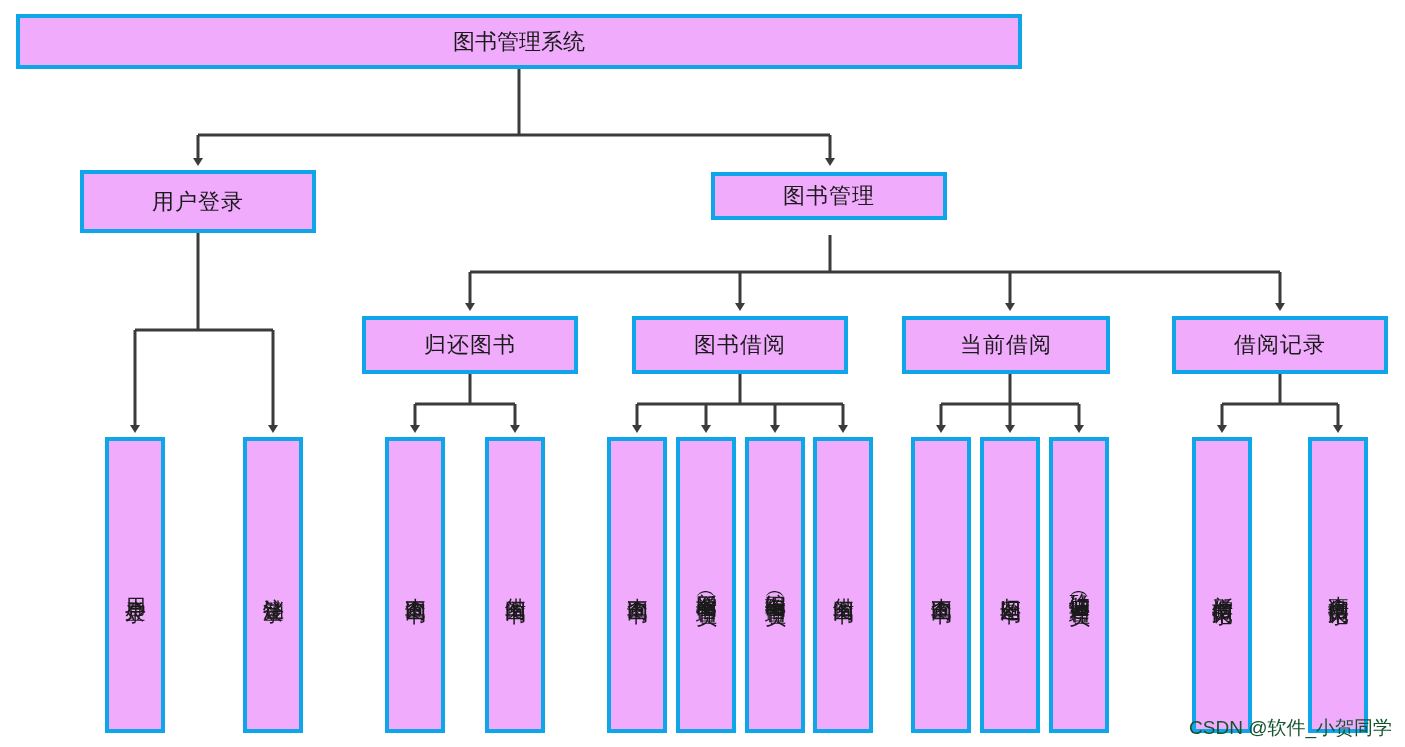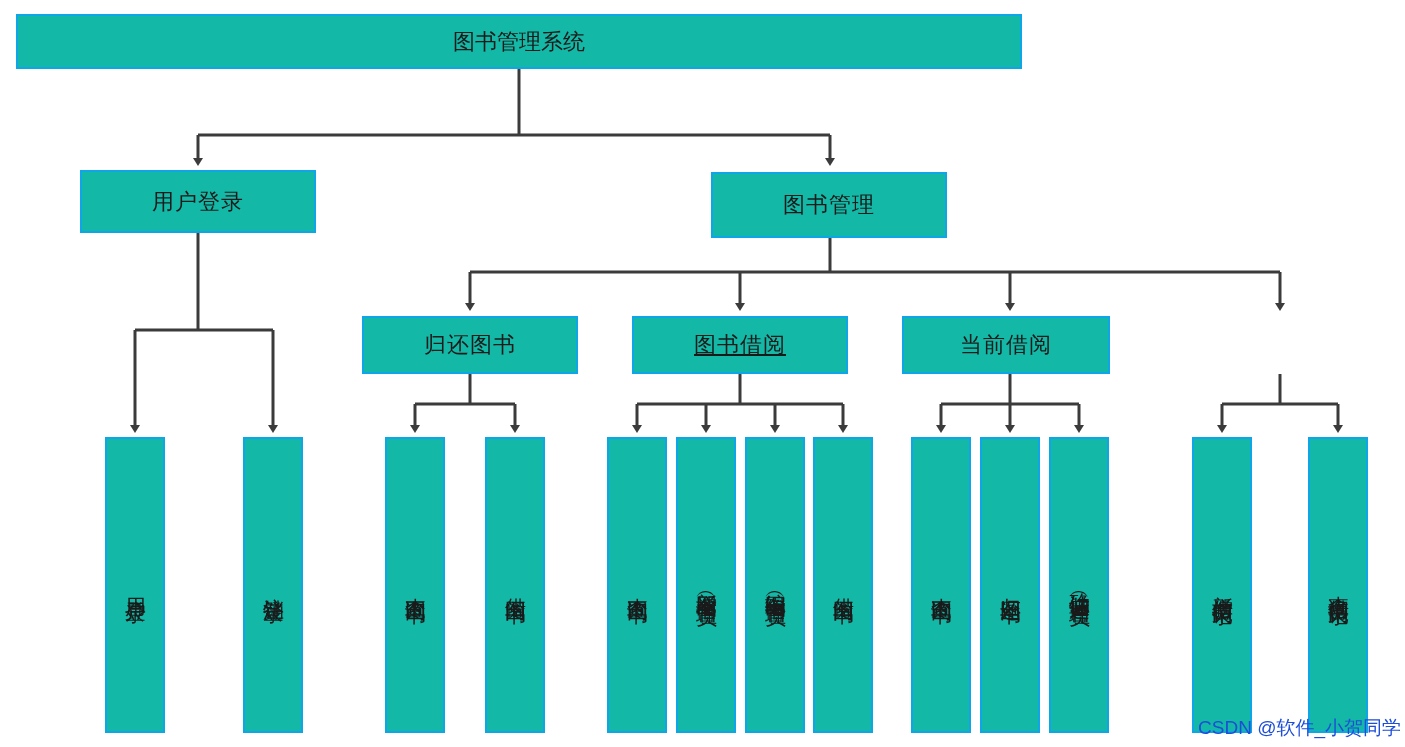--- a/index.html
+++ b/index.html
@@ -7,8 +7,8 @@
        font-family:"Liberation Sans","DejaVu Sans",sans-serif;}
   #diagram-root{position:relative;width:1405px;height:747px;background:#ffffff;}
   svg.wires{position:absolute;left:0;top:0;width:1405px;height:747px;}
-  .node{position:absolute;box-sizing:border-box;background:#14b8a6;
-        border:2px solid #0ea5e9;display:flex;align-items:center;
+  .node{position:absolute;box-sizing:border-box;background:#f0abfc;
+        border:4px solid #0ea5e9;display:flex;align-items:center;
         justify-content:center;color:#1a1a1a;}
   .node.horiz{font-size:22px;letter-spacing:1px;}
   .node.root{font-size:22px;}

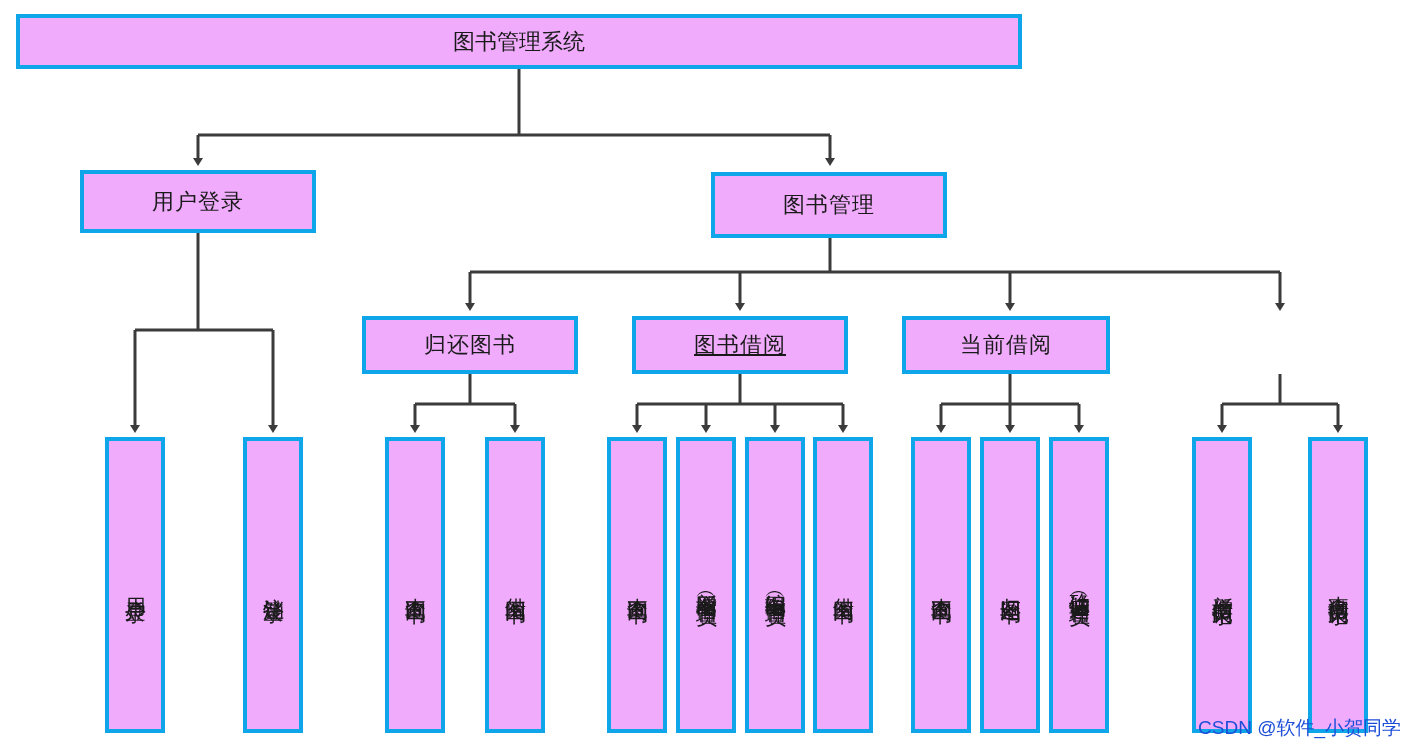--- a/index.html
+++ b/index.html
@@ -76,7 +76,7 @@
   <div class="node root" style="left:16px;top:14px;width:1006px;height:55px;">图书管理系统</div>
 
   <div class="node horiz" style="left:80px;top:170px;width:236px;height:63px;">用户登录</div>
-  <div class="node horiz" style="left:711px;top:172px;width:236px;height:66px;">图书管理</div>
+  <div class="node horiz" style="left:711px;top:172px;width:236px;height:48px;">图书管理</div>
 
   <div class="node horiz" style="left:362px;top:316px;width:216px;height:58px;">归还图书</div>
   <div class="node horiz" style="left:632px;top:316px;width:216px;height:58px;text-decoration:underline;">图书借阅</div>

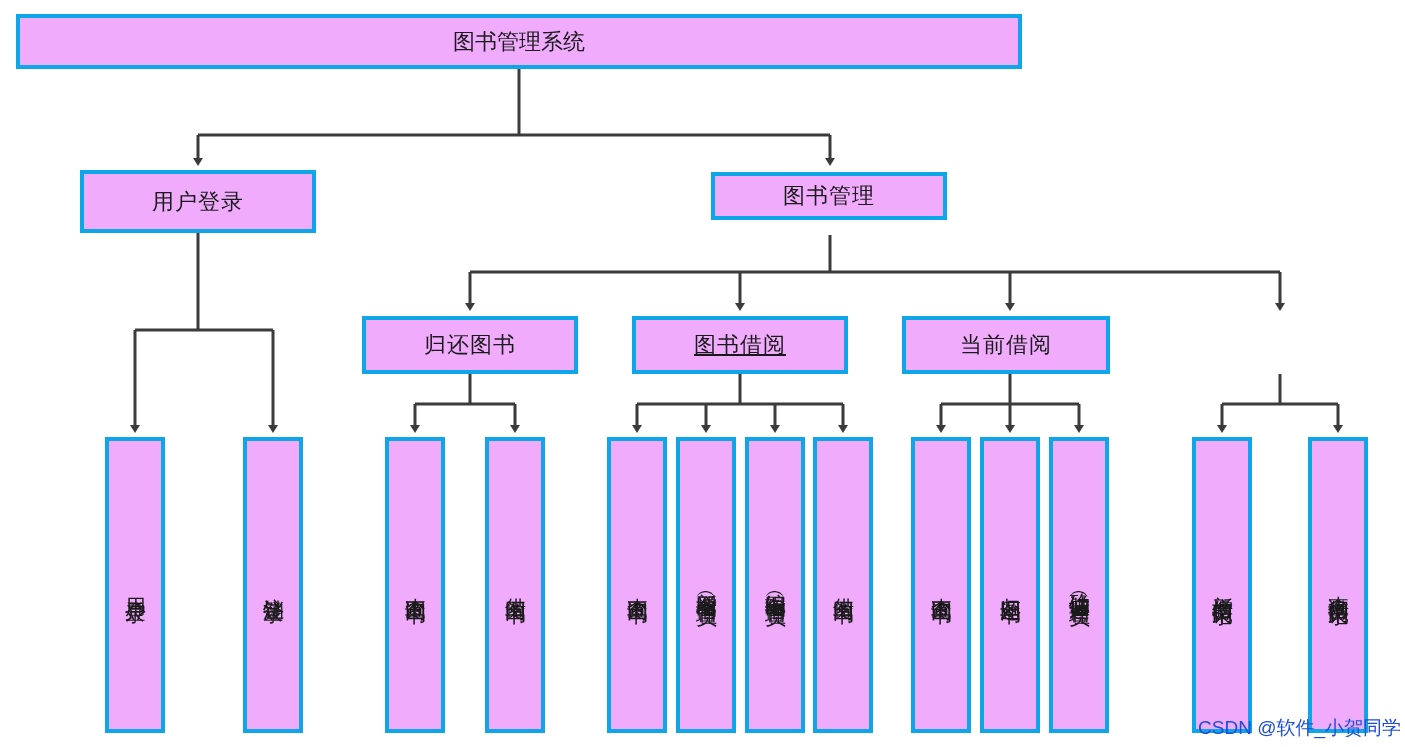--- a/index.html
+++ b/index.html
@@ -79,7 +79,7 @@
   <div class="node horiz" style="left:711px;top:172px;width:236px;height:48px;">图书管理</div>
 
   <div class="node horiz" style="left:362px;top:316px;width:216px;height:58px;">归还图书</div>
-  <div class="node horiz" style="left:632px;top:316px;width:216px;height:58px;text-decoration:underline;">图书借阅</div>
+  <div class="node horiz" style="left:632px;top:316px;width:216px;height:58px;">图书借阅</div>
   <div class="node horiz" style="left:902px;top:316px;width:208px;height:58px;">当前借阅</div>
 
   <div class="node vert" style="left:105px;top:437px;width:60px;height:296px;">用户登录</div>

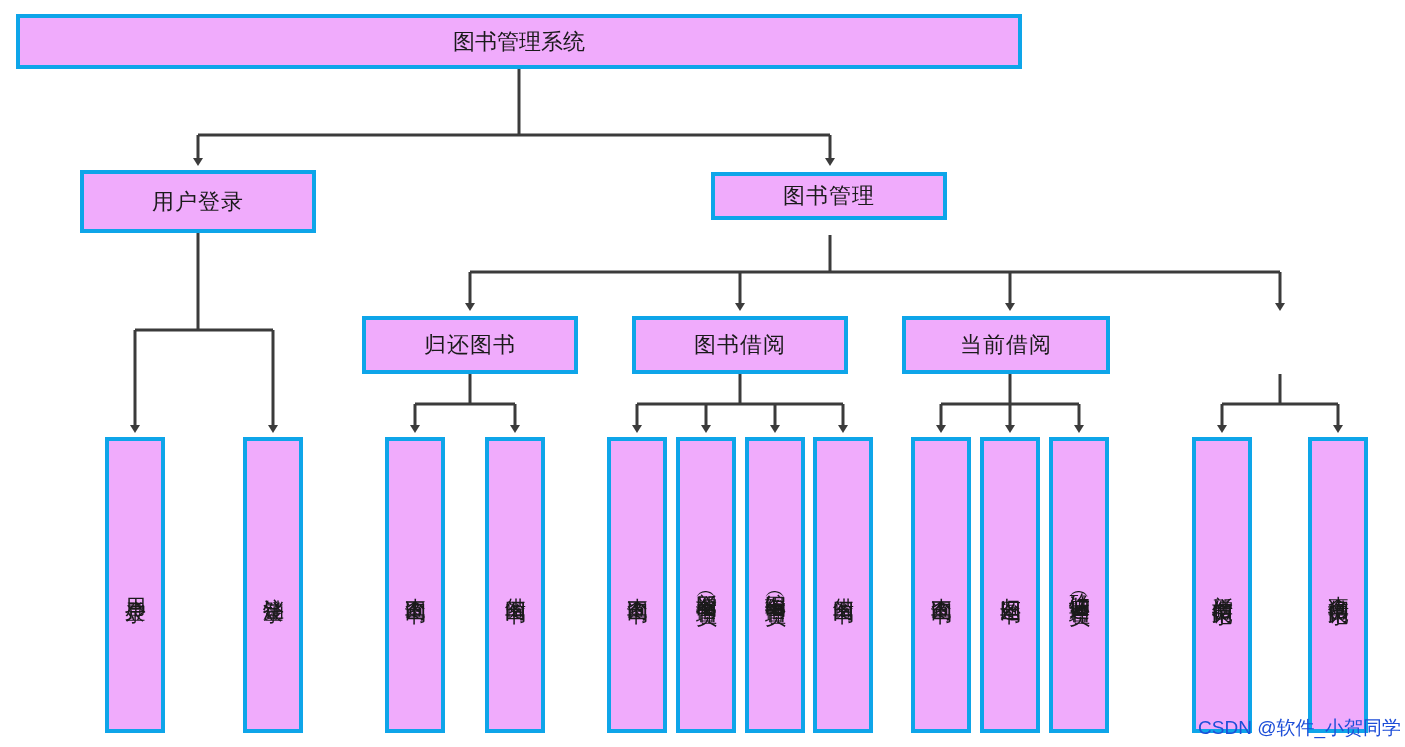--- a/index.html
+++ b/index.html
@@ -81,6 +81,7 @@
   <div class="node horiz" style="left:362px;top:316px;width:216px;height:58px;">归还图书</div>
   <div class="node horiz" style="left:632px;top:316px;width:216px;height:58px;">图书借阅</div>
   <div class="node horiz" style="left:902px;top:316px;width:208px;height:58px;">当前借阅</div>
+  <div class="node horiz" style="left:1172px;top:316px;width:216px;height:58px;">借阅记录</div>
 
   <div class="node vert" style="left:105px;top:437px;width:60px;height:296px;">用户登录</div>
   <div class="node vert" style="left:243px;top:437px;width:60px;height:296px;">注销登录</div>

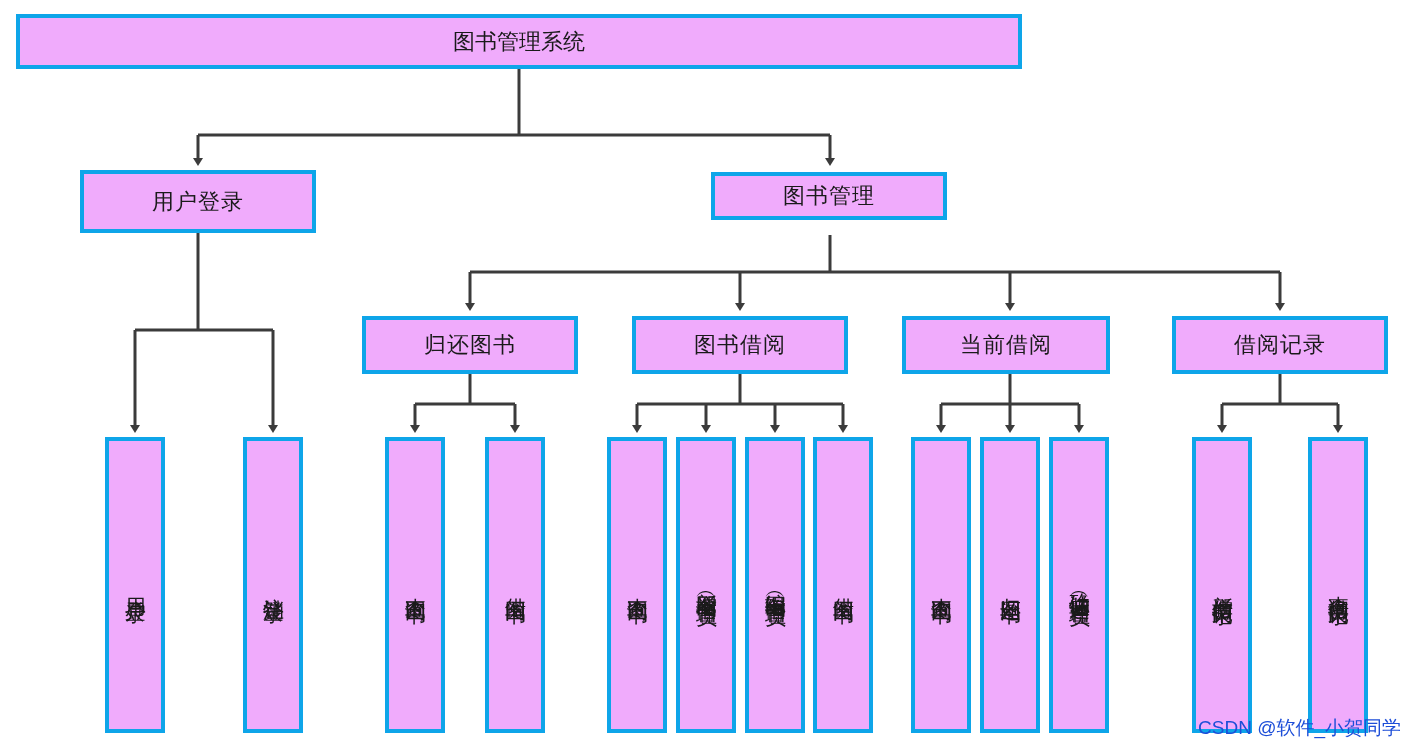--- a/index.html
+++ b/index.html
@@ -15,8 +15,8 @@
   .node.vert{writing-mode:vertical-rl;text-orientation:upright;
              font-size:21px;line-height:1.18;letter-spacing:2px;
              padding:6px 0;white-space:normal;}
-  .watermark{position:absolute;right:4px;bottom:6px;font-size:19px;
-             color:#1d4ed8;white-space:nowrap;}
+  .watermark{position:absolute;right:13px;bottom:6px;font-size:19px;
+             color:#14532d;white-space:nowrap;}
 </style>
 </head>
 <body>

